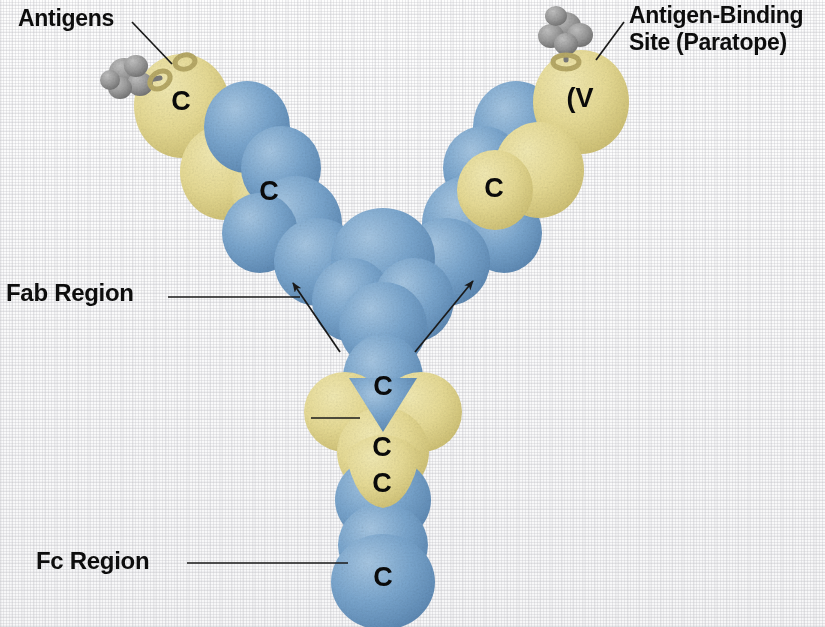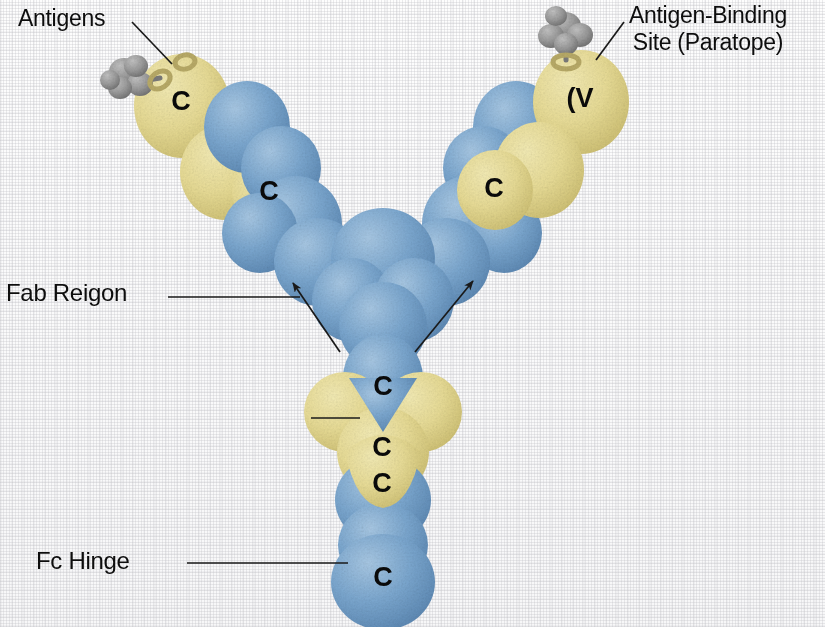--- a/index.html
+++ b/index.html
@@ -30,7 +30,7 @@
   .lbl {
     position: absolute;
     font-family: "Liberation Sans", sans-serif;
-    font-weight: normal;
+    font-weight: bold;
     color: #0d0d0d;
     letter-spacing: -0.3px;
     line-height: 1.16;

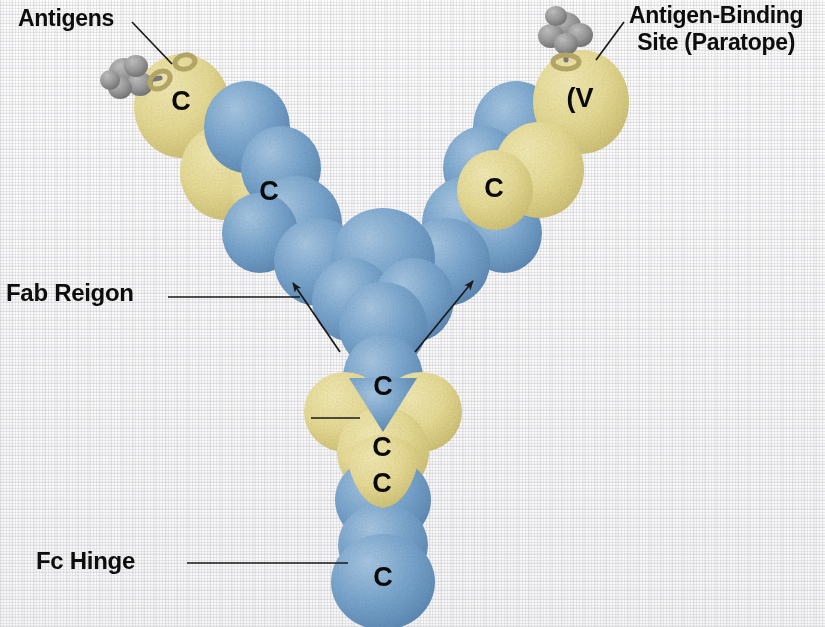--- a/index.html
+++ b/index.html
@@ -38,7 +38,7 @@
     pointer-events: none;
   }
   #lbl-antigens       { left: 18px;  top: 5px;   font-size: 23px; }
-  #lbl-paratope       { left: 629px; top: 2px;   font-size: 23px; text-align: center; }
+  #lbl-paratope       { left: 629px; top: 2px;   font-size: 23px; }
   #lbl-fab            { left: 6px;   top: 279px; font-size: 24px; }
   #lbl-hinge          { left: 122px; top: 404px; font-size: 23px; }
   #lbl-fc             { left: 36px;  top: 547px; font-size: 24px; }

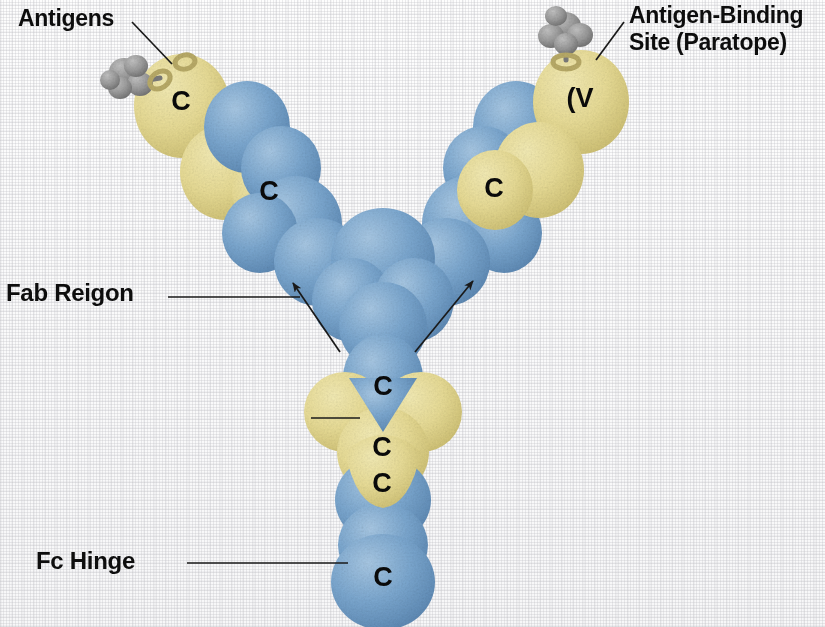--- a/index.html
+++ b/index.html
@@ -189,7 +189,7 @@
   <div class="lbl" id="lbl-paratope">Antigen-Binding
 Site (Paratope)</div>
 
-  <div class="lbl" id="lbl-fab">Fab Reigon</div>
+  <div class="lbl" id="lbl-fab">Fab Region</div>
 
 
   <div class="lbl" id="lbl-fc">Fc Hinge</div>

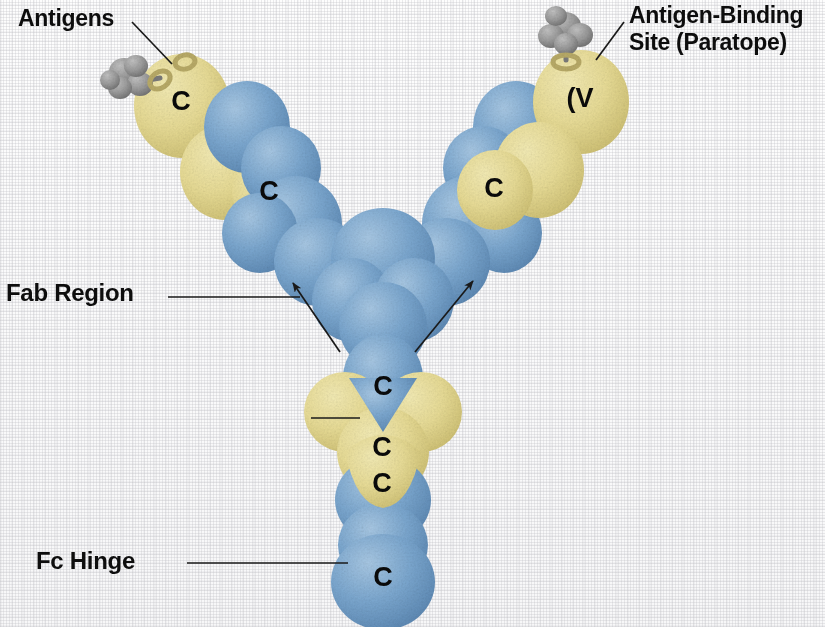--- a/index.html
+++ b/index.html
@@ -192,7 +192,7 @@
   <div class="lbl" id="lbl-fab">Fab Region</div>
 
 
-  <div class="lbl" id="lbl-fc">Fc Hinge</div>
+  <div class="lbl" id="lbl-fc">Fc Region</div>
 
   <div id="domain-letters">
       <span class="sphere-letter" style="left: 181px; top: 101px;">C</span>

